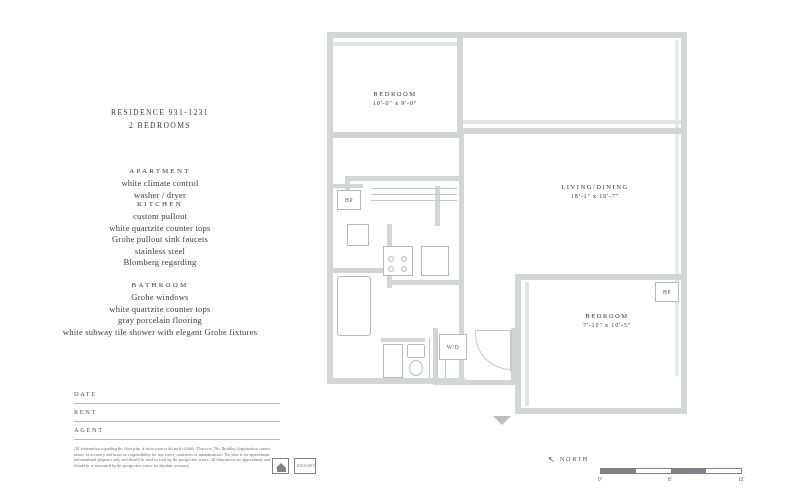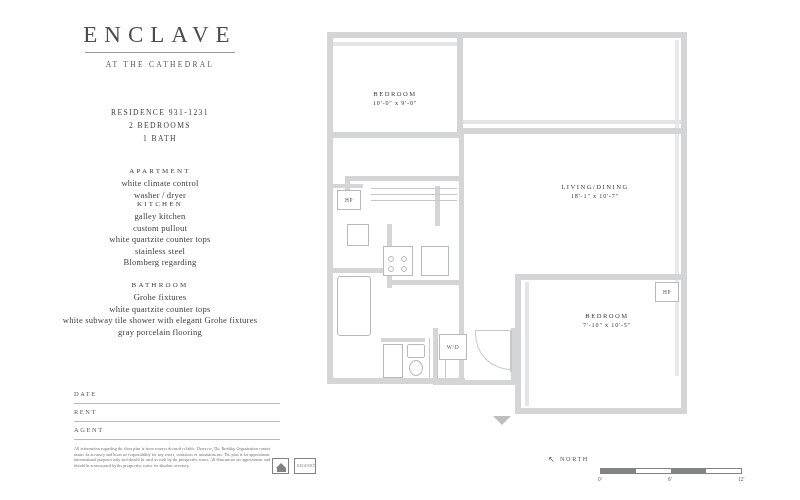--- a/index.html
+++ b/index.html
@@ -233,11 +233,6 @@
 
 <div id="left-panel">
 
-  <div id="brand">
-    <div class="brand-name">ENCLAVE</div>
-    <div class="brand-rule"></div>
-    <div class="brand-sub">AT THE CATHEDRAL</div>
-  </div>
 
   <div id="residence-block">
     <div>RESIDENCE 931-1231</div>

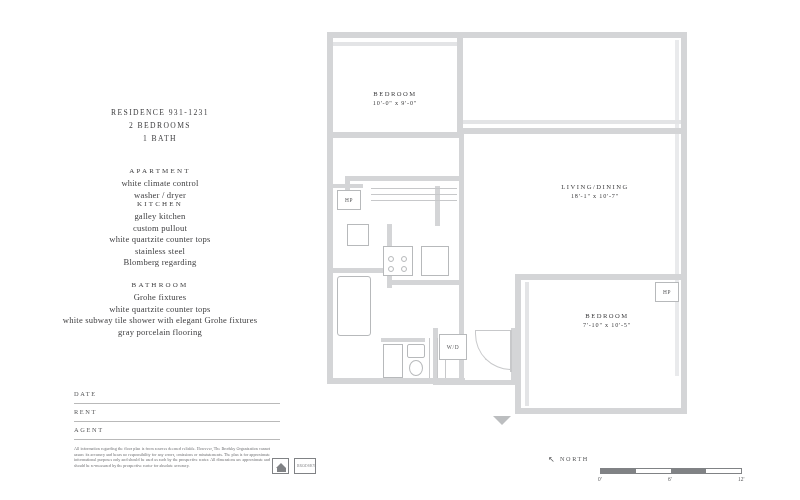--- a/index.html
+++ b/index.html
@@ -237,7 +237,6 @@
   <div id="residence-block">
     <div>RESIDENCE 931-1231</div>
     <div>2 BEDROOMS</div>
-    <div>1 BATH</div>
   </div>
 
   <div class="feature-group" id="group-apartment">

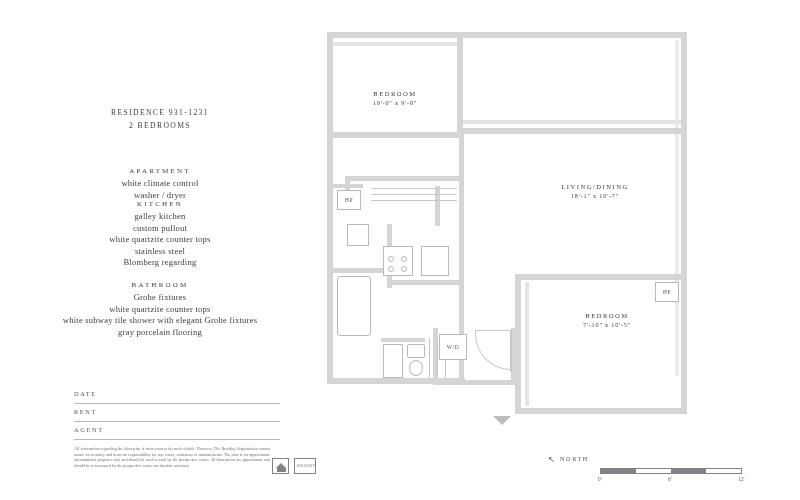--- a/index.html
+++ b/index.html
@@ -247,7 +247,6 @@
 
   <div class="feature-group" id="group-kitchen">
     <div class="feature-head">KITCHEN</div>
-    <div class="feature-item">galley kitchen</div>
     <div class="feature-item">custom pullout</div>
     <div class="feature-item">white quartzite counter tops</div>
     <div class="feature-item">stainless steel</div>

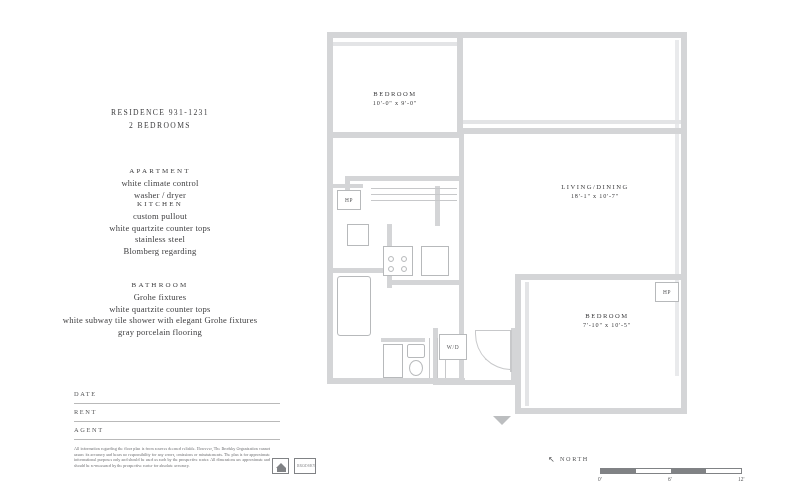--- a/index.html
+++ b/index.html
@@ -249,6 +249,7 @@
     <div class="feature-head">KITCHEN</div>
     <div class="feature-item">custom pullout</div>
     <div class="feature-item">white quartzite counter tops</div>
+    <div class="feature-item">Grohe pullout sink faucets</div>
     <div class="feature-item">stainless steel</div>
     <div class="feature-item">Blomberg regarding</div>
   </div>

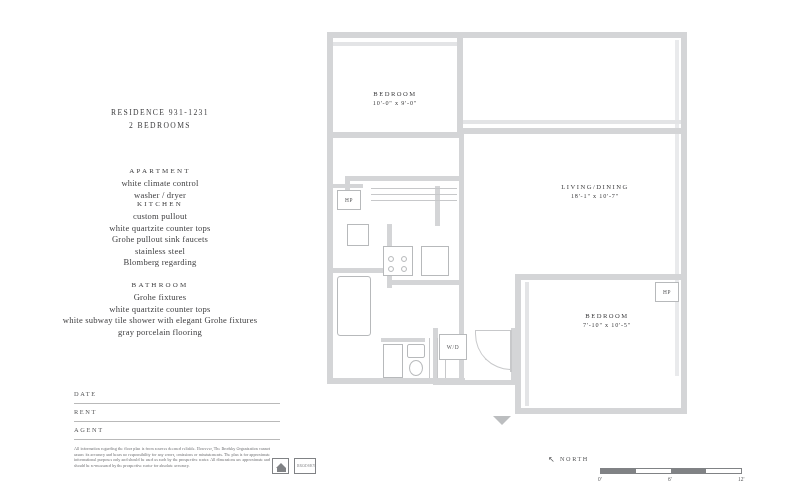--- a/index.html
+++ b/index.html
@@ -256,7 +256,7 @@
 
   <div class="feature-group" id="group-bathroom">
     <div class="feature-head">BATHROOM</div>
-    <div class="feature-item">Grohe fixtures</div>
+    <div class="feature-item">Grohe windows</div>
     <div class="feature-item">white quartzite counter tops</div>
     <div class="feature-item">white subway tile shower with elegant Grohe fixtures</div>
     <div class="feature-item">gray porcelain flooring</div>

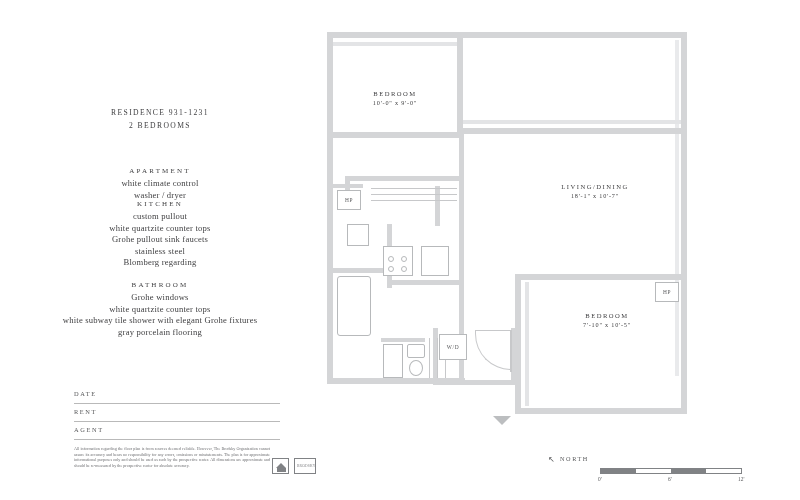--- a/index.html
+++ b/index.html
@@ -258,8 +258,8 @@
     <div class="feature-head">BATHROOM</div>
     <div class="feature-item">Grohe windows</div>
     <div class="feature-item">white quartzite counter tops</div>
+    <div class="feature-item">gray porcelain flooring</div>
     <div class="feature-item">white subway tile shower with elegant Grohe fixtures</div>
-    <div class="feature-item">gray porcelain flooring</div>
   </div>
 
   <div id="form-lines">

